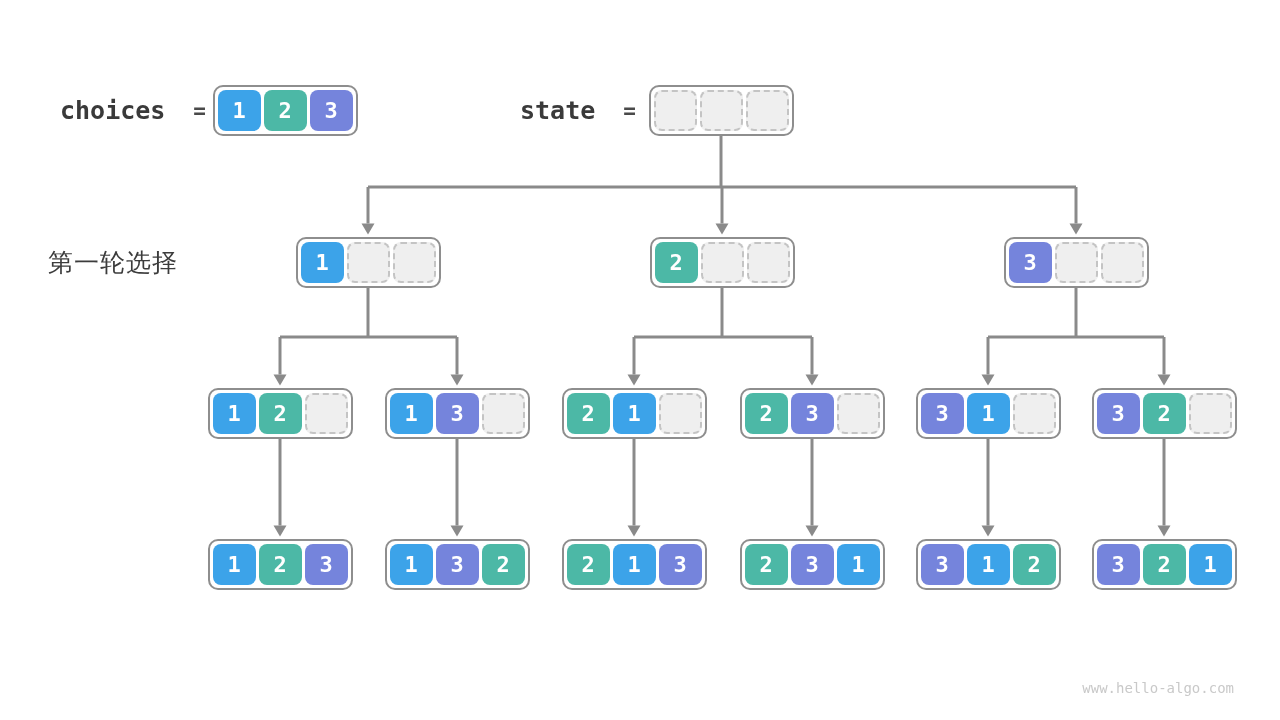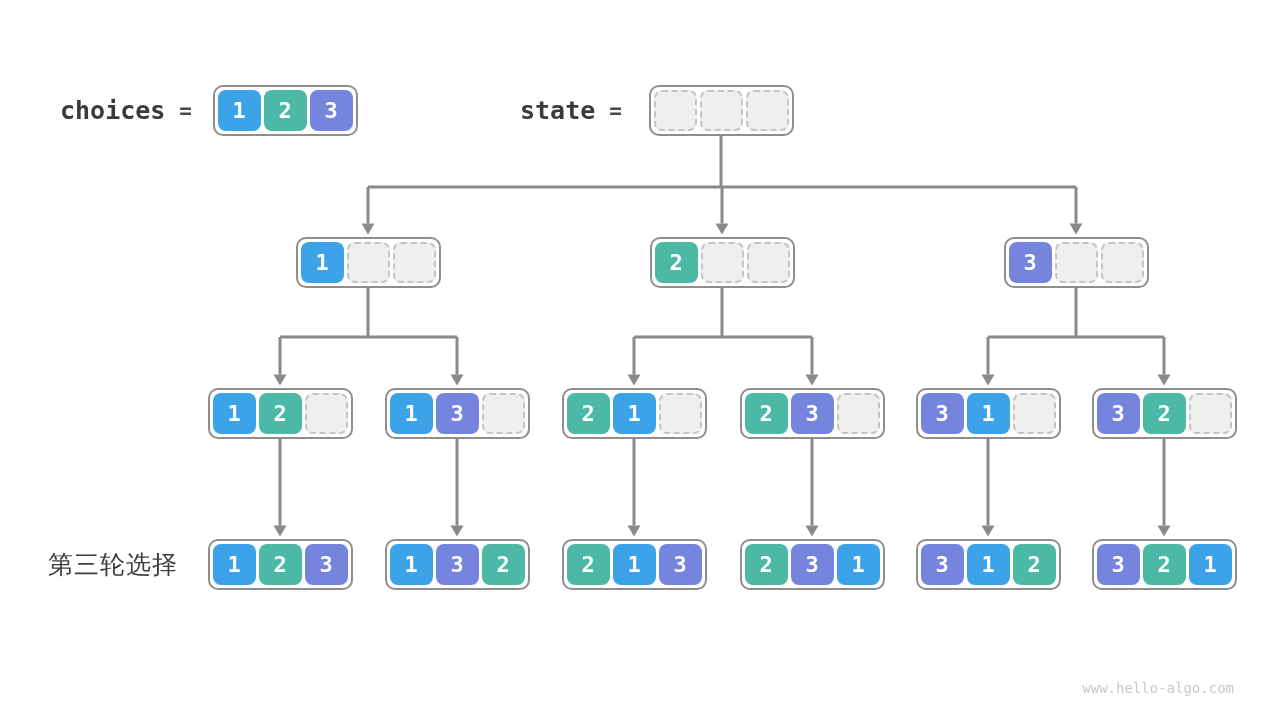--- a/index.html
+++ b/index.html
@@ -23,7 +23,7 @@
     background:#EFEFEF;border:2px dashed #C4C4C4;
   }
   .hdr-label{
-    position:absolute;z-index:2;height:51px;display:flex;align-items:center;gap:14px;
+    position:absolute;z-index:2;height:51px;display:flex;align-items:center;gap:28px;
     font-family:"DejaVu Sans Mono",monospace;font-weight:bold;font-size:25px;color:#3A3A3A;
   }
   .hdr-label .eq{font-size:21px;color:#4A4A4A;}

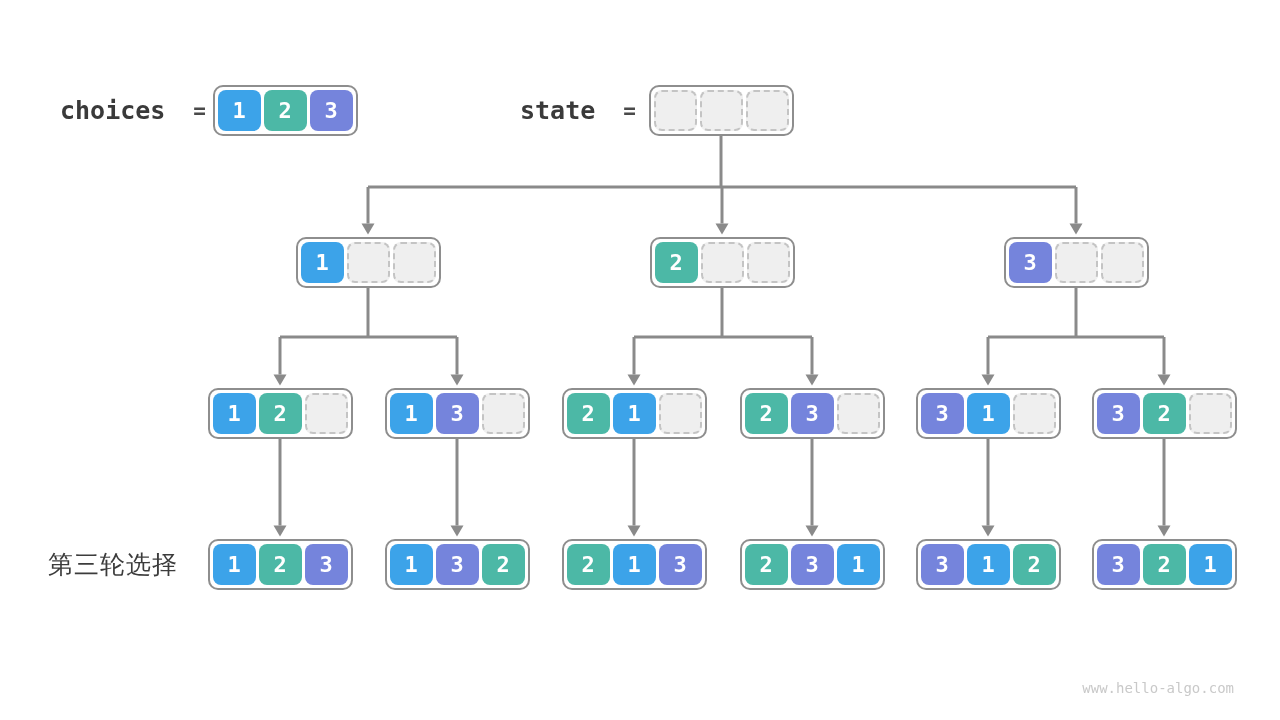--- a/index.html
+++ b/index.html
@@ -92,6 +92,7 @@
     <span class="eq">=</span>
   </div>
 
+  <div class="row-label" style="top:237px;">第一轮选择</div>
   <div class="row-label" style="top:539px;">第三轮选择</div>
 
   <div id="nodes-layer">

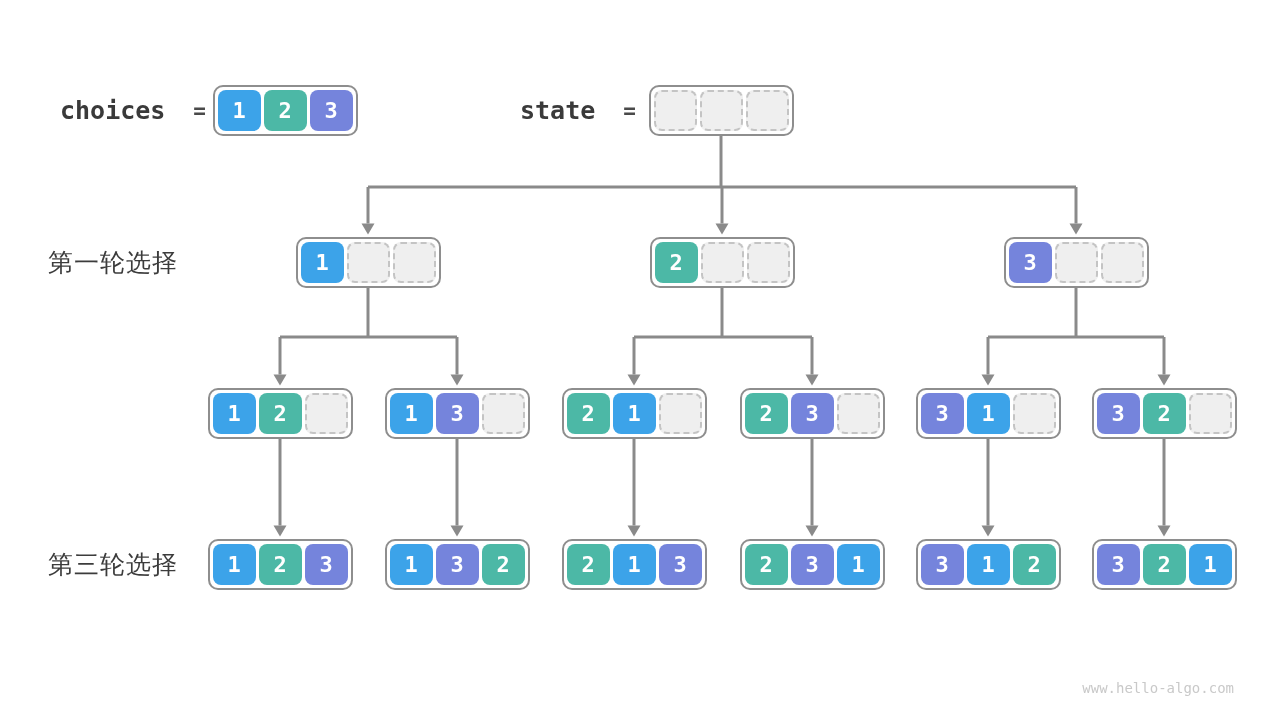--- a/index.html
+++ b/index.html
@@ -93,7 +93,6 @@
   </div>
 
   <div class="row-label" style="top:237px;">第一轮选择</div>
-  <div class="row-label" style="top:539px;">第三轮选择</div>
 
   <div id="nodes-layer">
       <div class="abox" style="left: 212.5px; top: 84.5px;">

